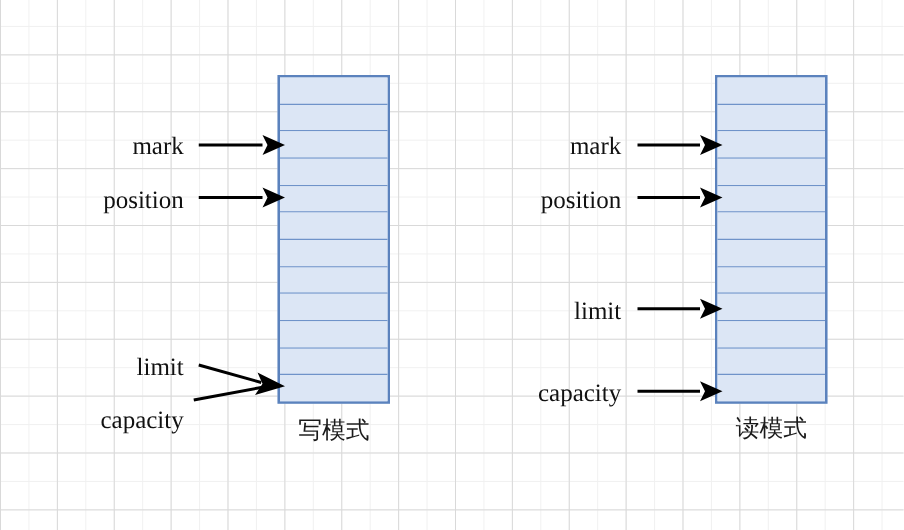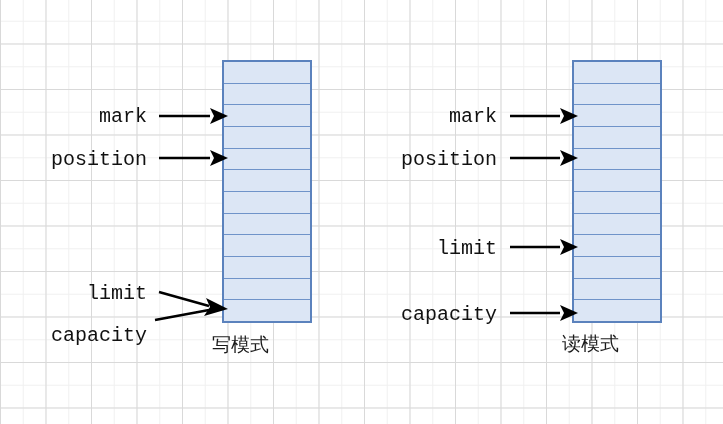--- a/index.html
+++ b/index.html
@@ -66,7 +66,7 @@
     line-height: 22px;
     white-space: nowrap;
     text-align: right;
-    font-family: Liberation Mono, monospace;
+    font-family: Liberation Serif, serif;
   }
 
   

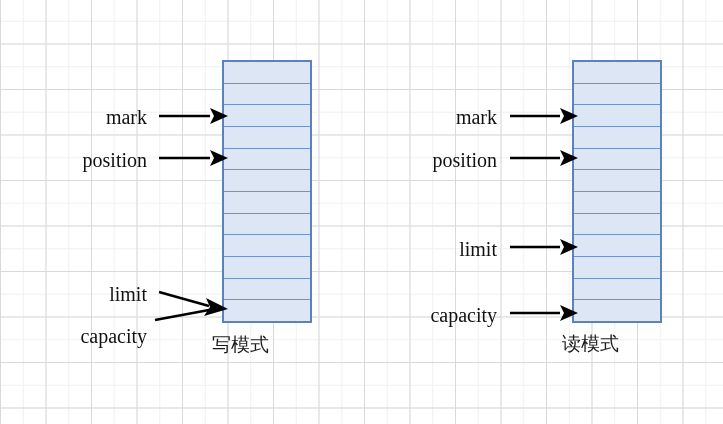--- a/index.html
+++ b/index.html
@@ -51,6 +51,7 @@
   
   .mode-caption {
     position: absolute;
+    text-align: center;
     color: #1a1a1a;
     font-size: 19px;
     line-height: 26px;

